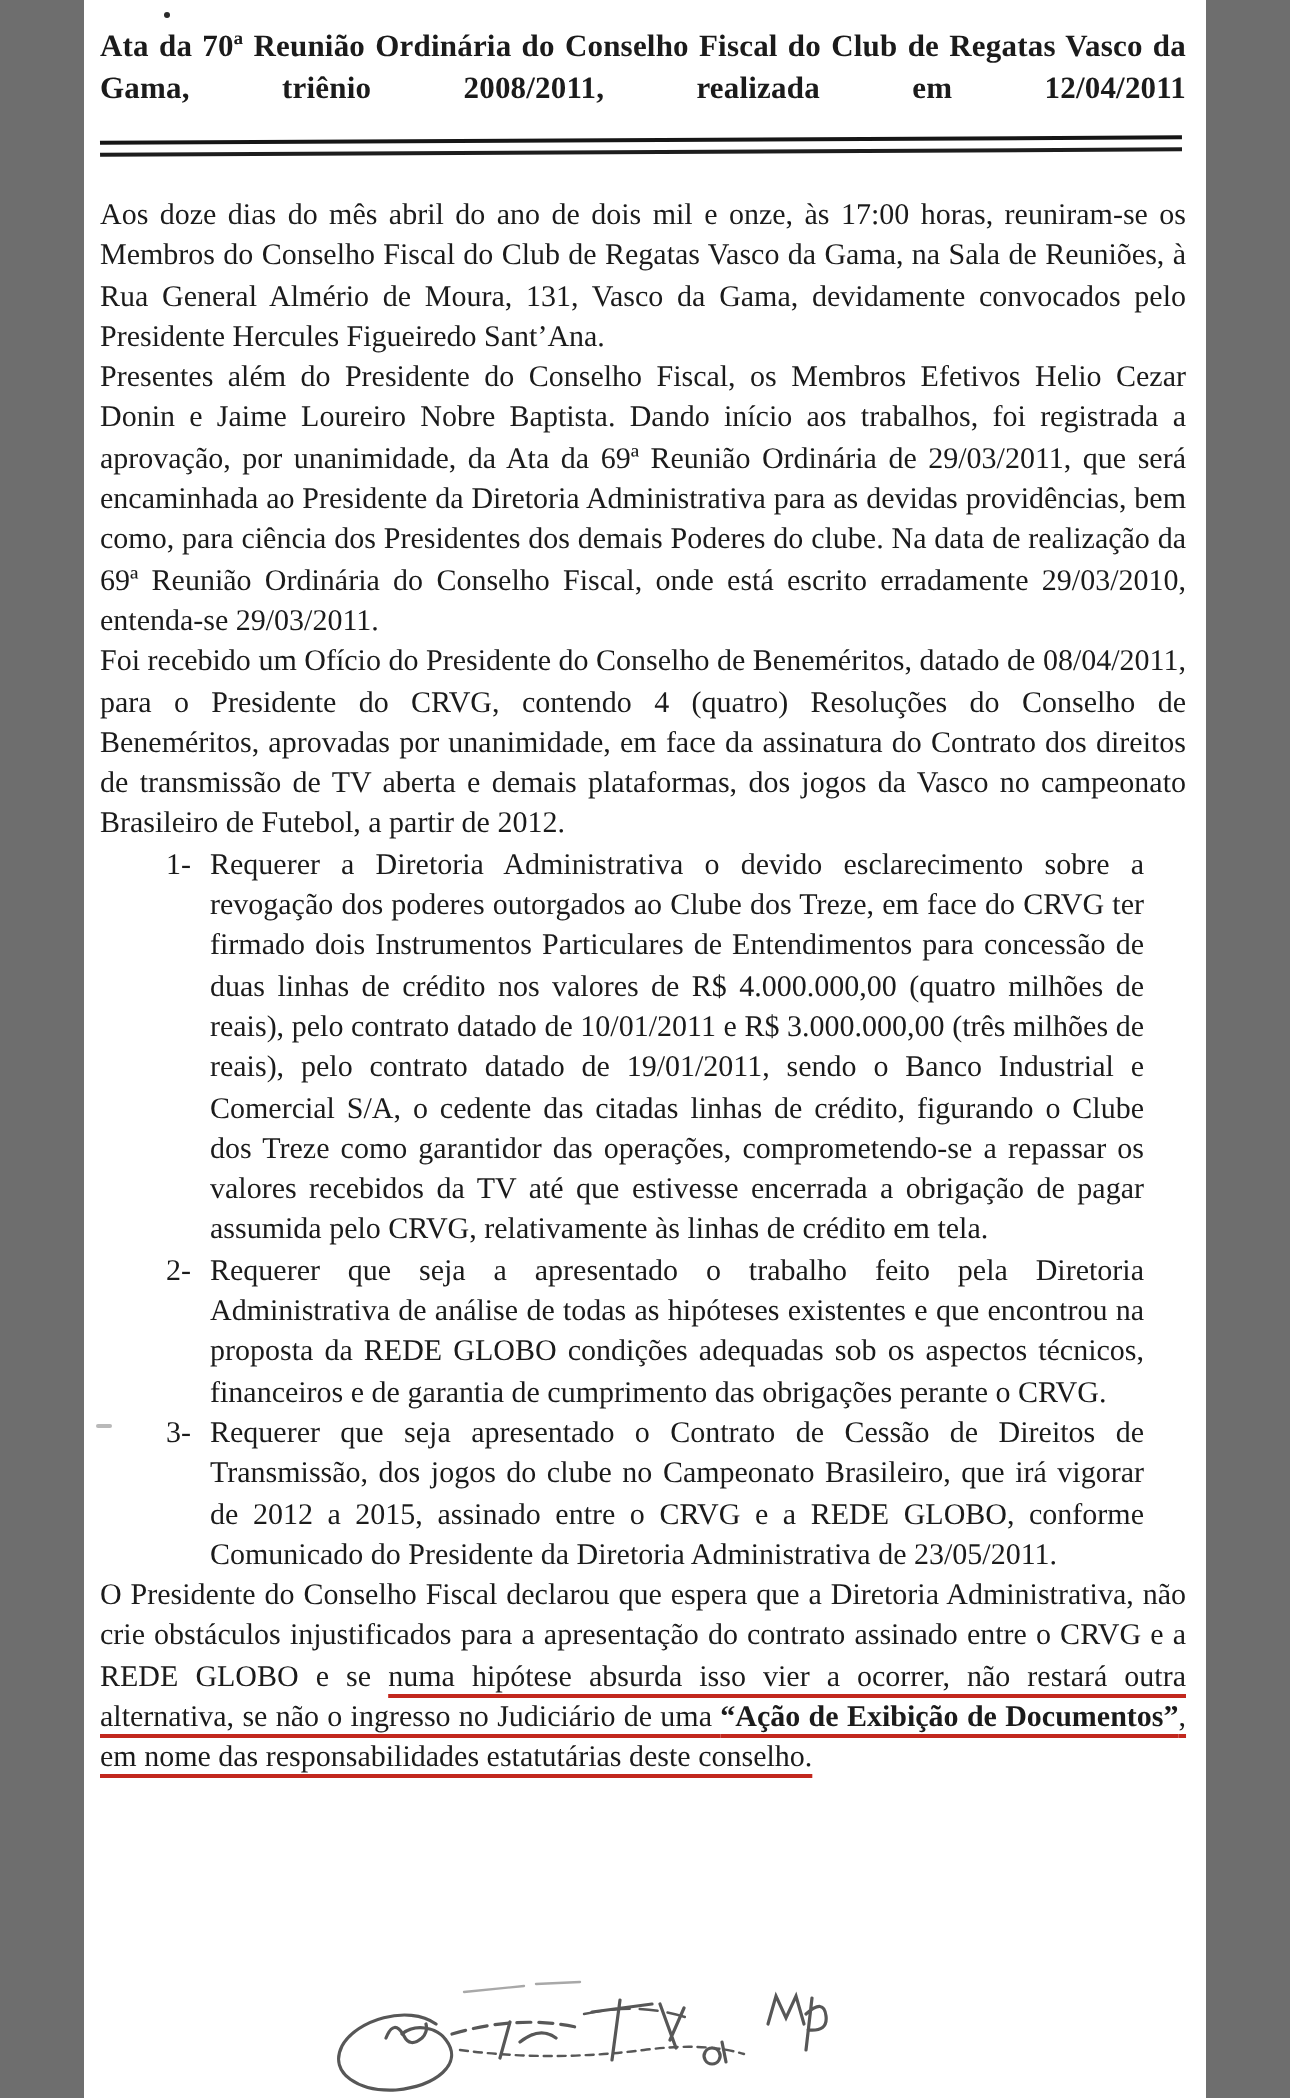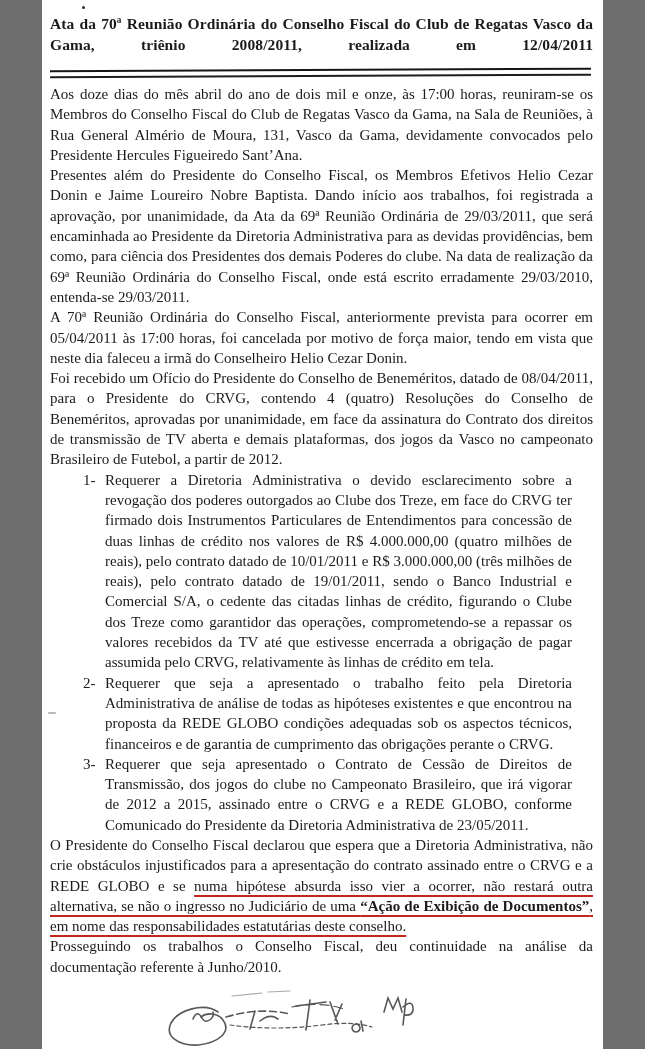--- a/index.html
+++ b/index.html
@@ -33,7 +33,7 @@
     transform:rotate(-0.28deg);
   }
   .body{
-    margin-top:7px;
+    margin-top:21px;
     font-size:15px;
     line-height:20.3px;
     text-align:justify;

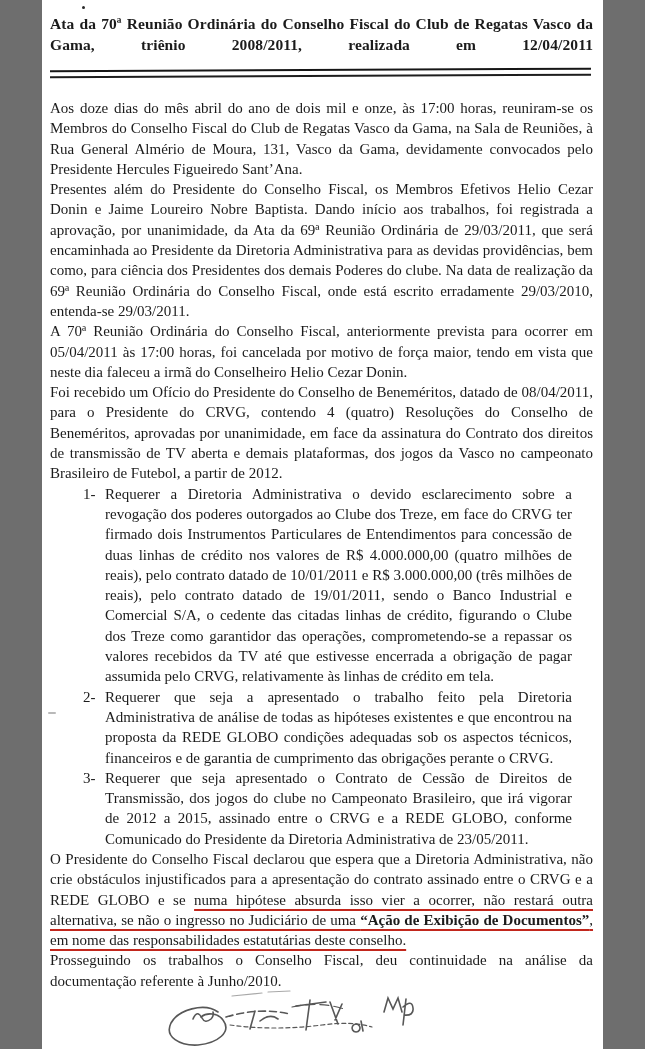--- a/index.html
+++ b/index.html
@@ -70,7 +70,6 @@
     <div class="body">
       <p>Aos doze dias do mês abril do ano de dois mil e onze, às 17:00 horas, reuniram-se os Membros do Conselho Fiscal do Club de Regatas Vasco da Gama, na Sala de Reuniões, à Rua General Almério de Moura, 131, Vasco da Gama, devidamente convocados pelo Presidente Hercules Figueiredo Sant’Ana.</p>
       <p>Presentes além do Presidente do Conselho Fiscal, os Membros Efetivos Helio Cezar Donin e Jaime Loureiro Nobre Baptista. Dando início aos trabalhos, foi registrada a aprovação, por unanimidade, da Ata da 69ª Reunião Ordinária de 29/03/2011, que será encaminhada ao Presidente da Diretoria Administrativa para as devidas providências, bem como, para ciência dos Presidentes dos demais Poderes do clube. Na data de realização da 69ª Reunião Ordinária do Conselho Fiscal, onde está escrito erradamente 29/03/2010, entenda-se 29/03/2011.</p>
-      <p>A 70ª Reunião Ordinária do Conselho Fiscal, anteriormente prevista para ocorrer em 05/04/2011 às 17:00 horas, foi cancelada por motivo de força maior, tendo em vista que neste dia faleceu a irmã do Conselheiro Helio Cezar Donin.</p>
       <p>Foi recebido um Ofício do Presidente do Conselho de Beneméritos, datado de 08/04/2011, para o Presidente do CRVG, contendo 4 (quatro) Resoluções do Conselho de Beneméritos, aprovadas por unanimidade, em face da assinatura do Contrato dos direitos de transmissão de TV aberta e demais plataformas, dos jogos da Vasco no campeonato Brasileiro de Futebol, a partir de 2012.</p>
 
       <div class="resolutions">

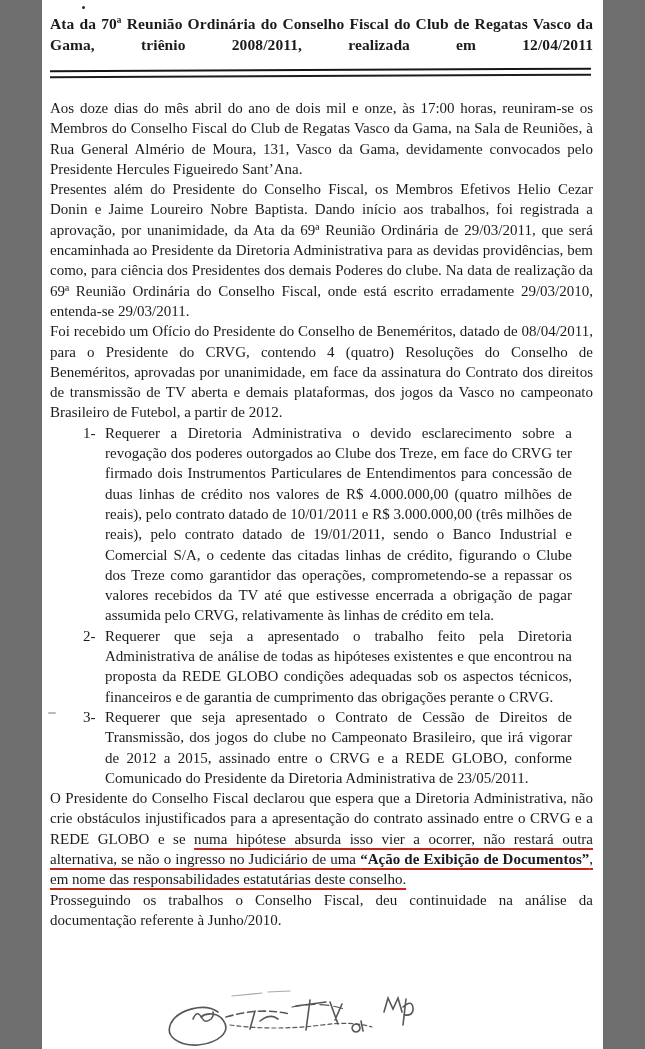--- a/index.html
+++ b/index.html
@@ -89,7 +89,6 @@
 
       <p class="declaration"><span>O Presidente do Conselho Fiscal declarou que espera que a Diretoria Administrativa, não crie obstáculos injustificados para a apresentação do contrato assinado entre o CRVG e a REDE GLOBO e se </span><span class="red-ul">numa hipótese absurda isso vier a ocorrer, não restará outra alternativa, se não o ingresso no Judiciário de uma </span><span class="red-ul bold">“Ação de Exibição de Documentos”</span><span class="red-ul">, em nome das responsabilidades estatutárias deste conselho.</span></p>
 
-      <p>Prosseguindo os trabalhos o Conselho Fiscal, deu continuidade na análise da documentação referente à Junho/2010.</p>
     </div>
   </div>
 

